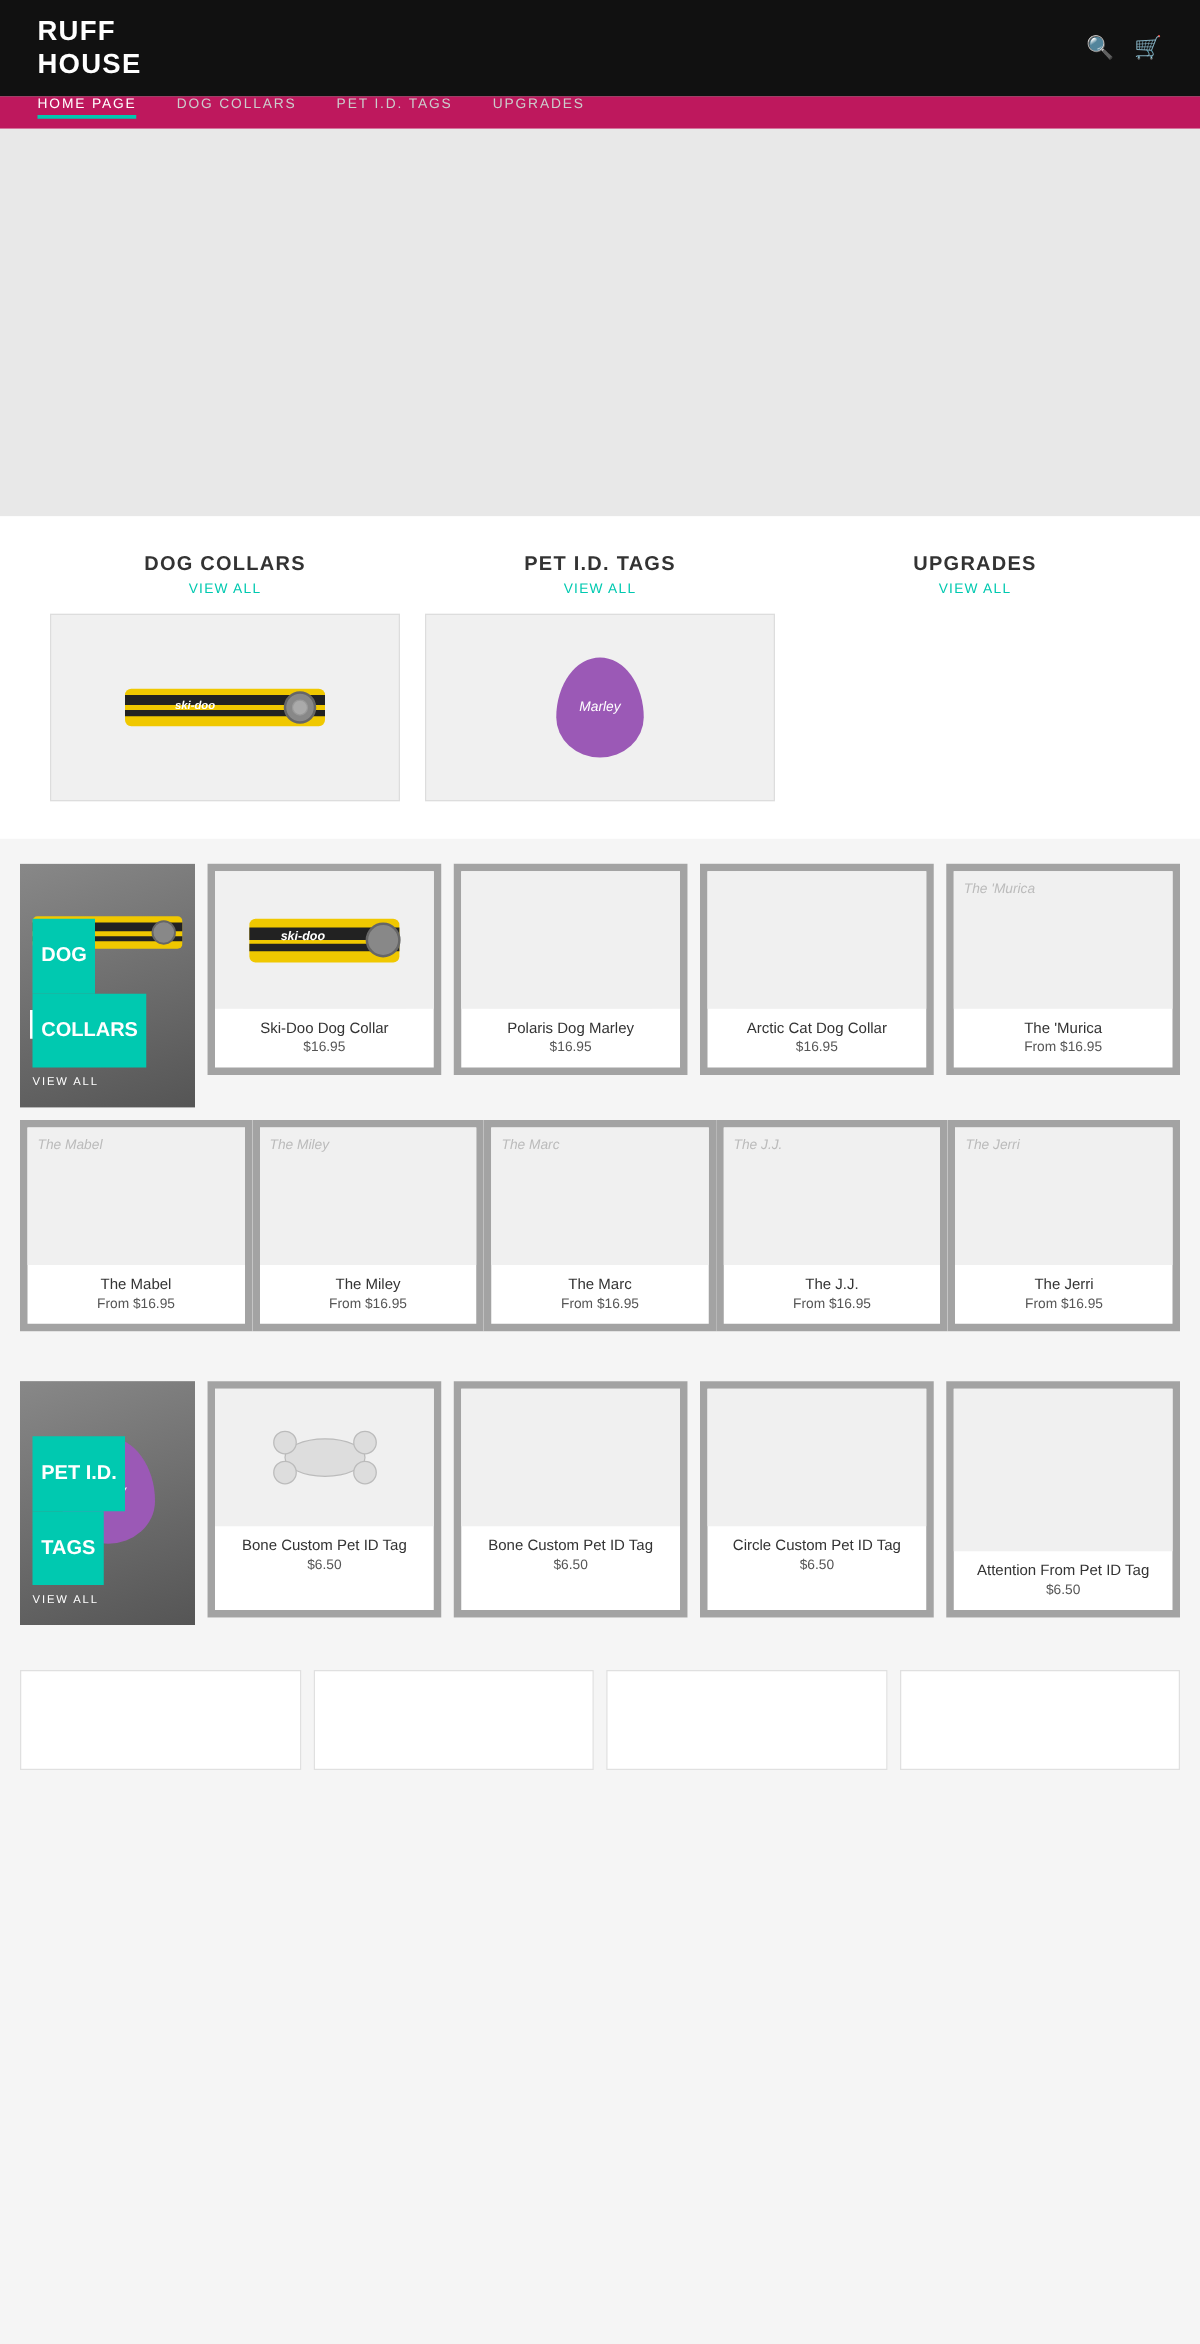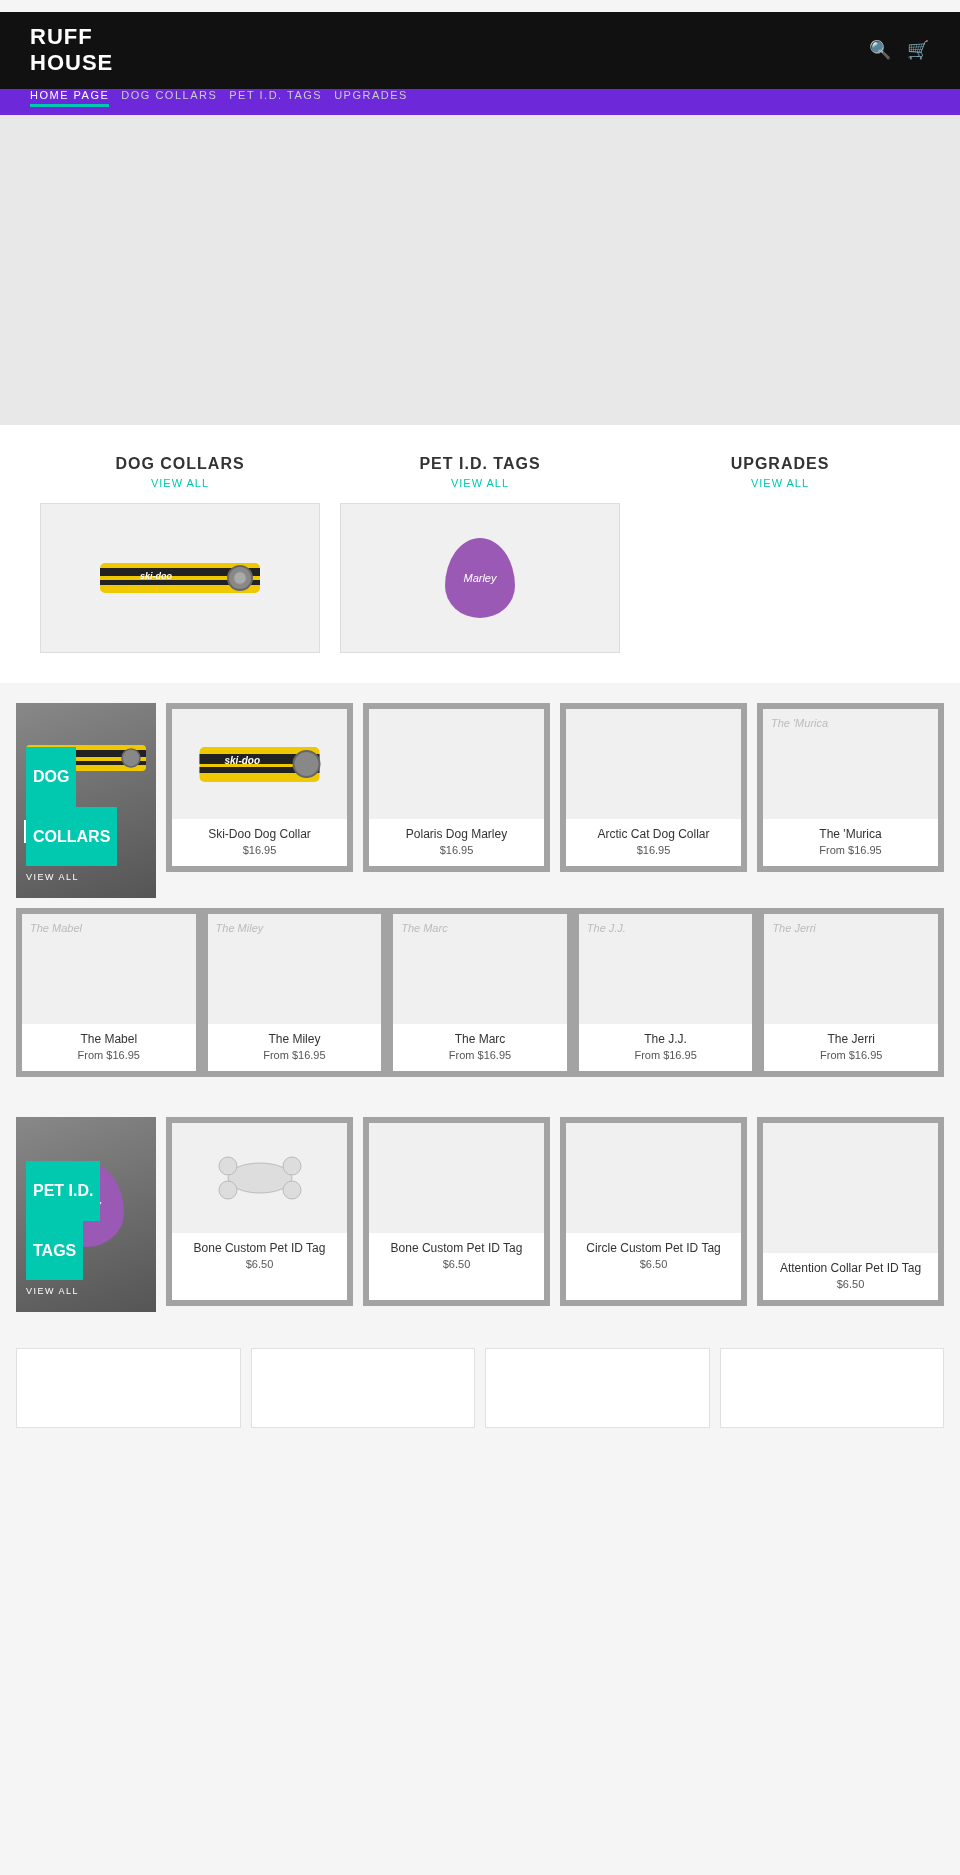--- a/index.html
+++ b/index.html
@@ -189,7 +189,7 @@
     
     .page-content {
       max-width: 960px;
-      margin: 12px auto;
+      margin: 0 auto;
       background: #f5f5f5;
     }
 

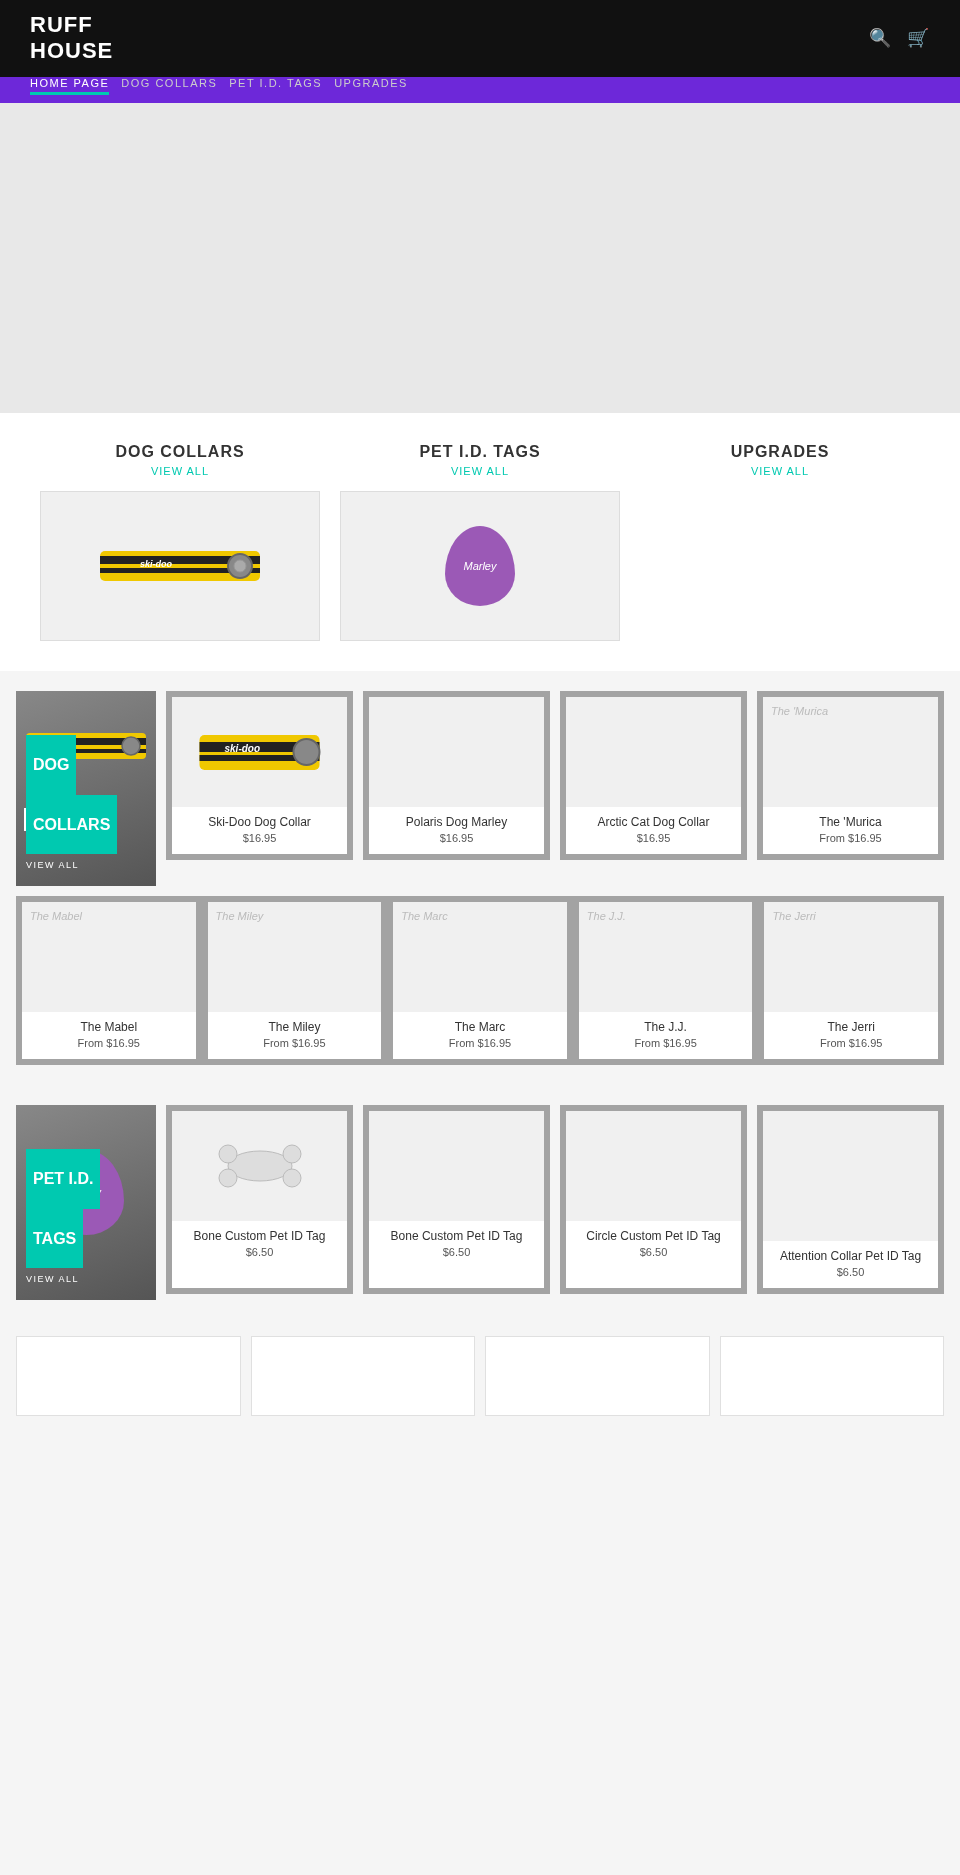--- a/index.html
+++ b/index.html
@@ -34,9 +34,9 @@
 
     
     .nav {
-      background: #6d28d9;
-      display: flex;
-      gap: 12px;
+      background: #be185d;
+      display: flex;
+      gap: 32px;
       padding: 0 30px 8px 30px;
       border-bottom: none;
     }

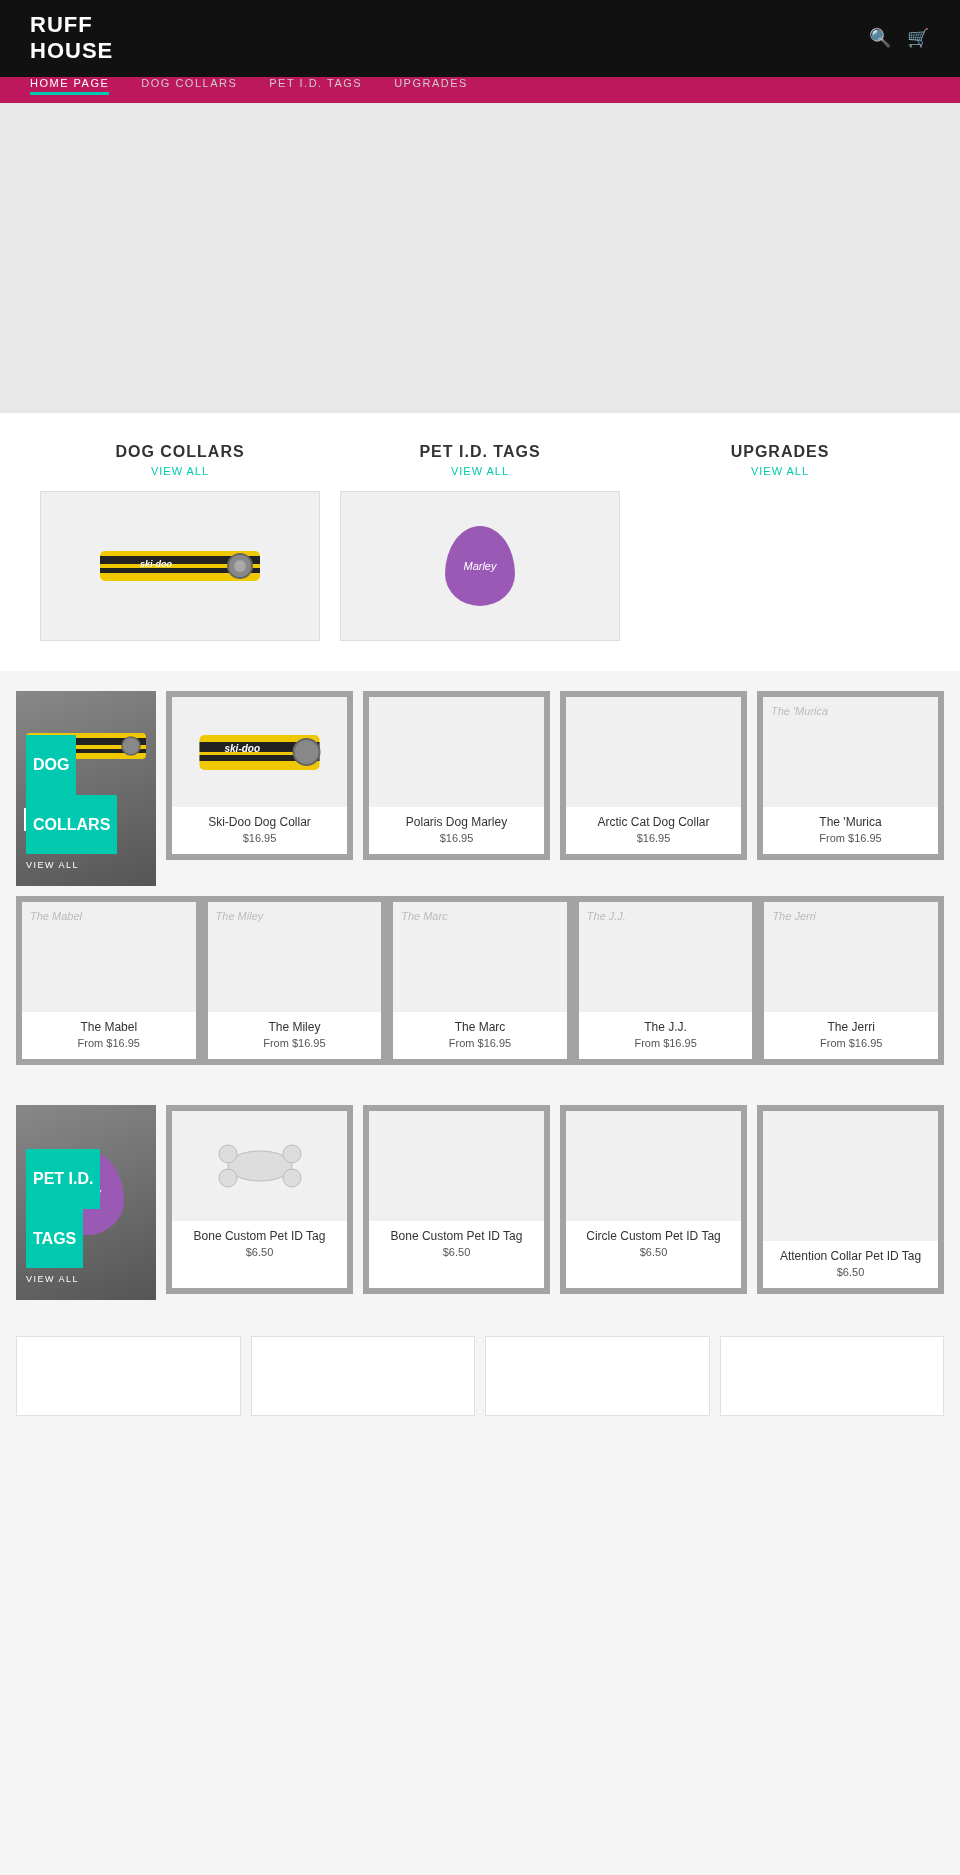--- a/index.html
+++ b/index.html
@@ -560,7 +560,7 @@
           <div class="product-img" style="height:130px;">
           </div>
           <div class="product-info">
-            <div class="product-name">Attention Collar Pet ID Tag</div>
+            <div class="product-name">Attention From Pet ID Tag</div>
             <div class="product-price">$6.50</div>
           </div>
         </div>

